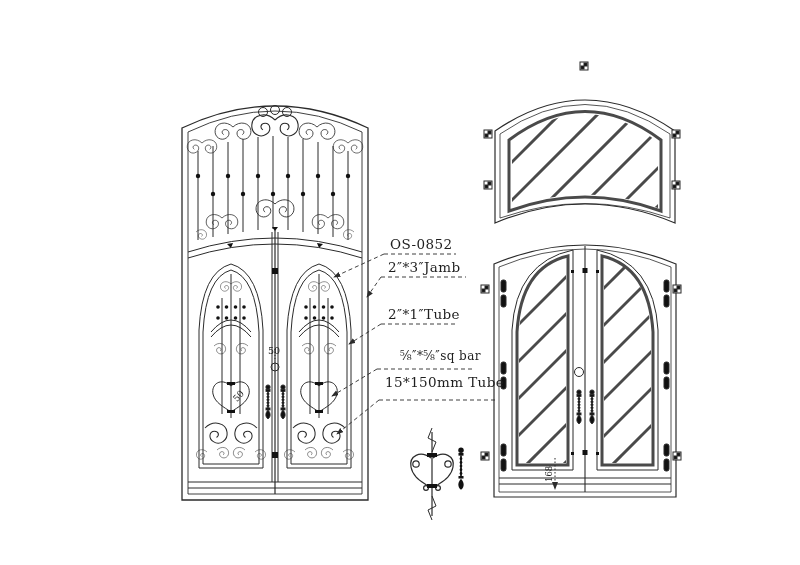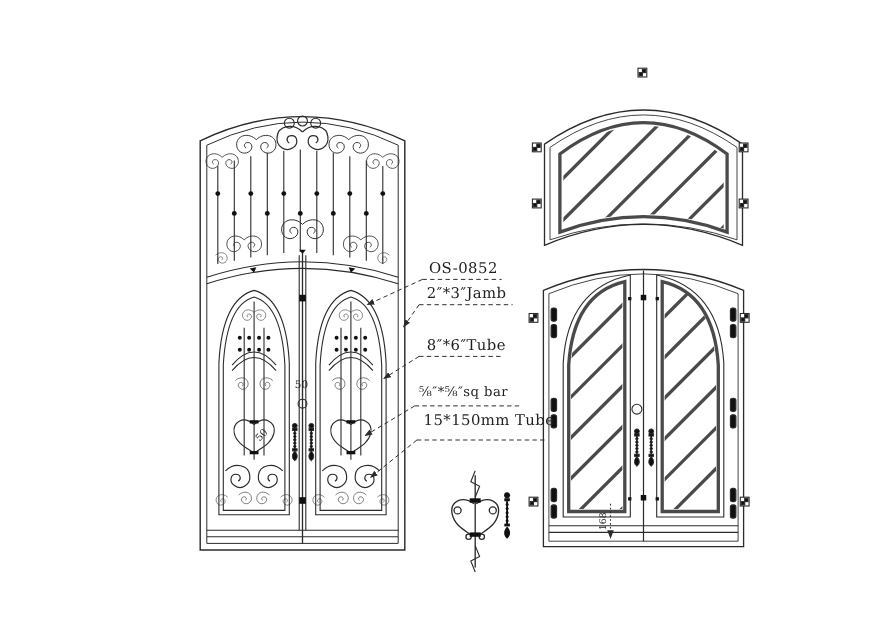--- a/index.html
+++ b/index.html
@@ -279,7 +279,7 @@
 
   <span class="co" style="left:358px;top:236px">OS-0852</span>
   <span class="co" style="left:356px;top:259px">2″*3″Jamb</span>
-  <span class="co" style="left:356px;top:306px">8″*6″Tube</span>
+  <span class="co" style="left:356px;top:306px">2″*1″Tube</span>
   <span class="co frac" style="left:349px;top:349px">⅝″*⅝″sq bar</span>
   <span class="co" style="left:353px;top:374px">15*150mm Tube</span>
 

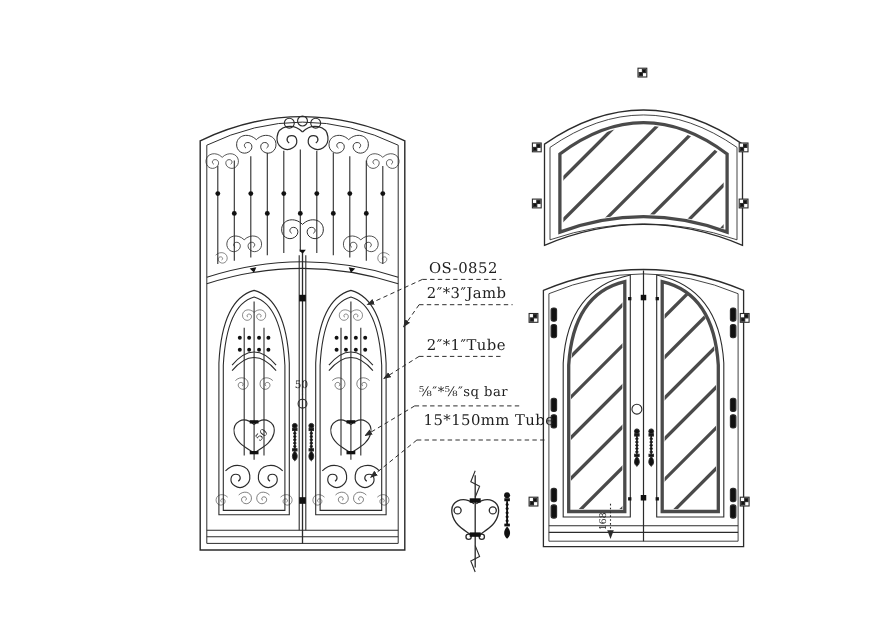--- a/index.html
+++ b/index.html
@@ -280,7 +280,7 @@
   <span class="co" style="left:358px;top:236px">OS-0852</span>
   <span class="co" style="left:356px;top:259px">2″*3″Jamb</span>
   <span class="co" style="left:356px;top:306px">2″*1″Tube</span>
-  <span class="co frac" style="left:349px;top:349px">⅝″*⅝″sq bar</span>
+  <span class="co frac" style="left:368px;top:349px">⅝″*⅝″sq bar</span>
   <span class="co" style="left:353px;top:374px">15*150mm Tube</span>
 
   <span class="dim" style="left:236px;top:345px">50</span>

